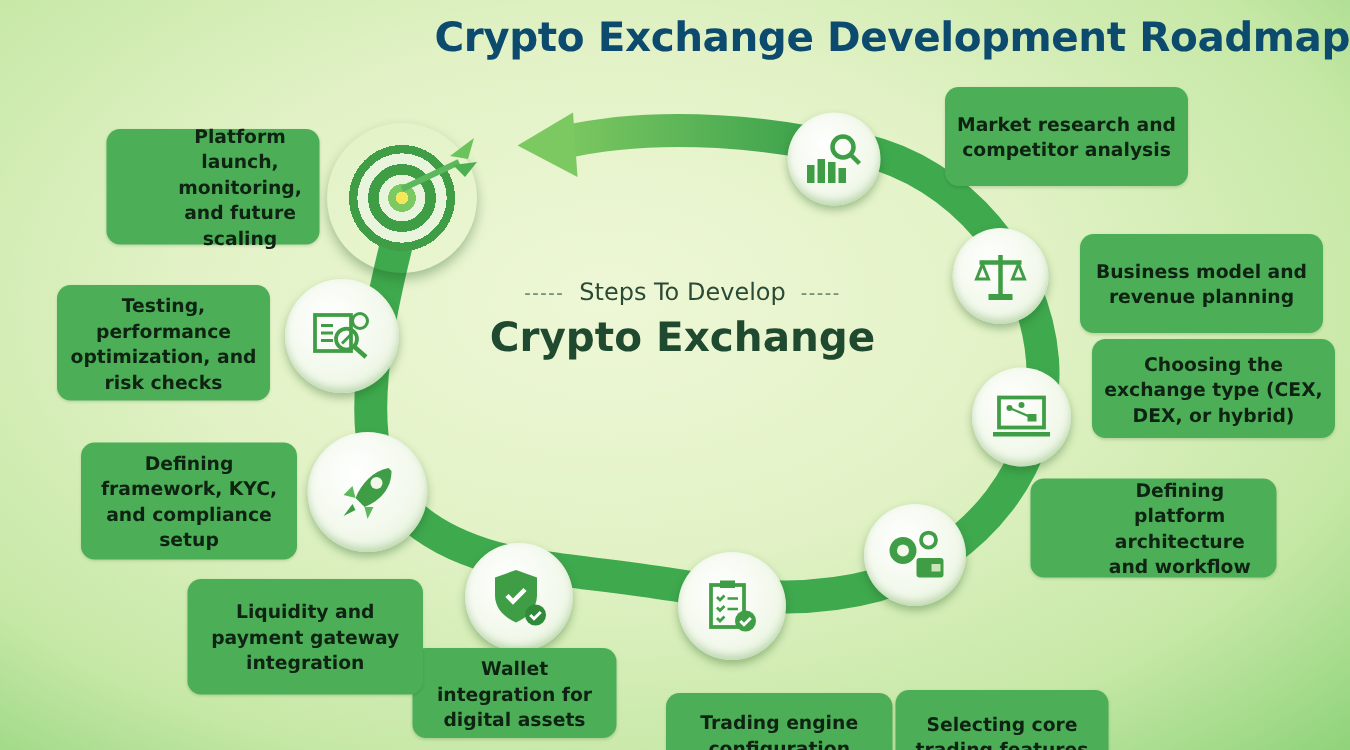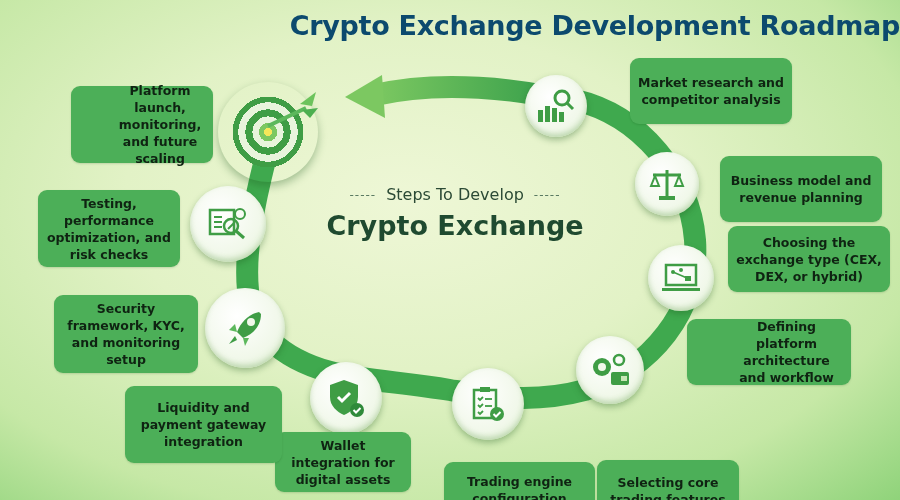--- a/index.html
+++ b/index.html
@@ -161,7 +161,7 @@
   </svg>
 </div>
 <div class="box" style="left:54px;top:295px;width:144px;height:78px;">
-  <span>Security framework, KYC, and monitoring setup</span>
+  <span>Defining framework, KYC, and compliance setup</span>
 </div>
 
 <div class="node" style="left:190px;top:186px;width:76px;height:76px;">

